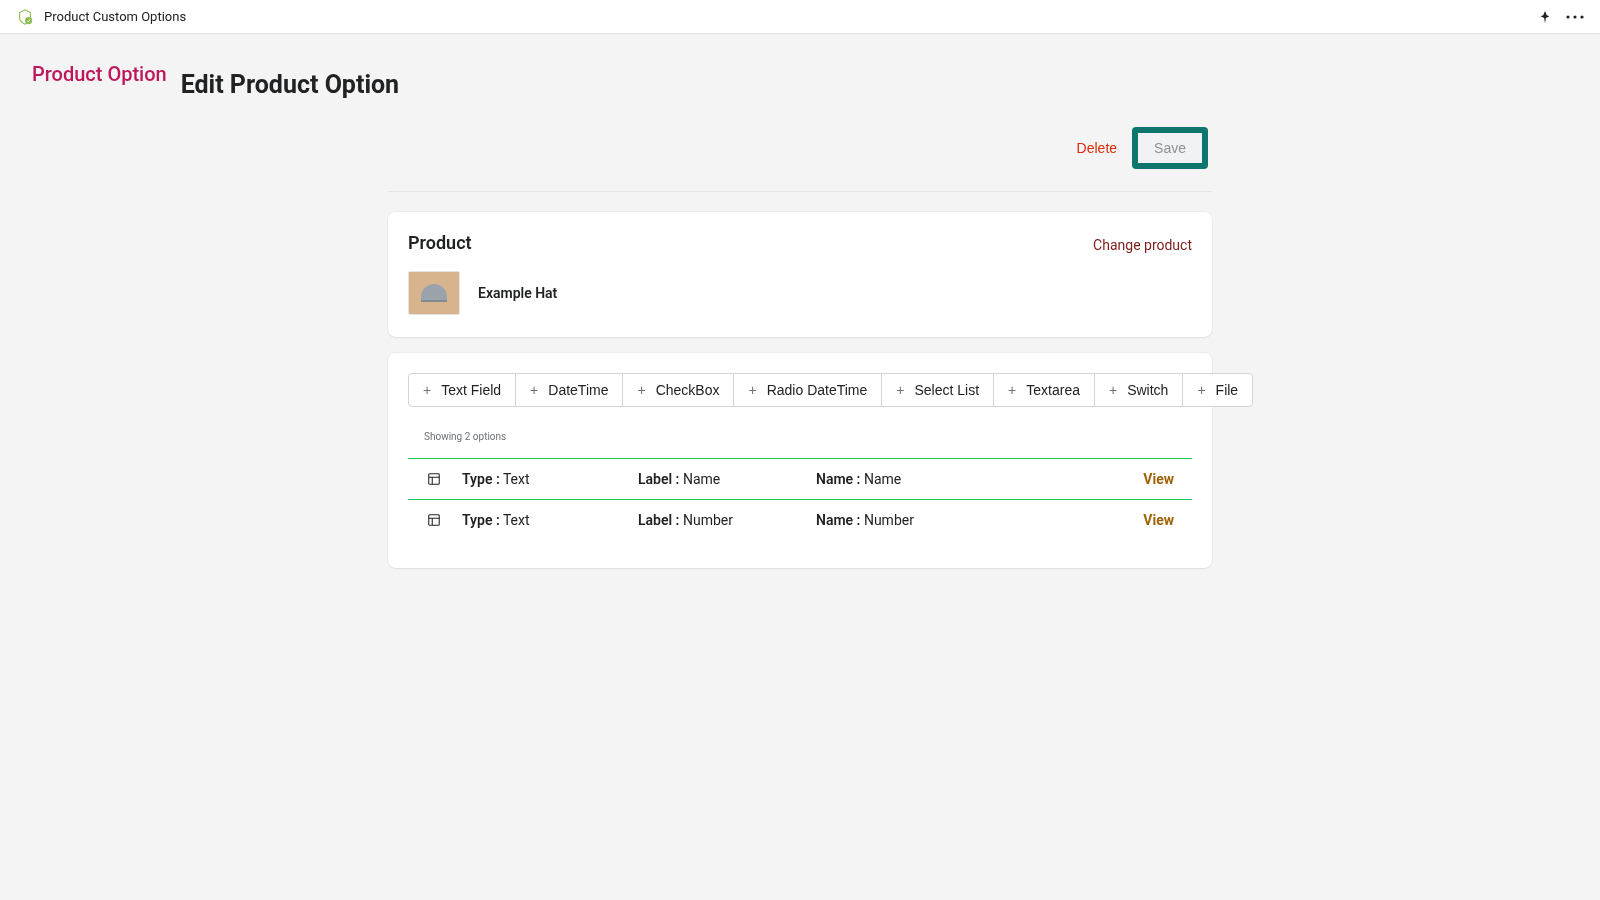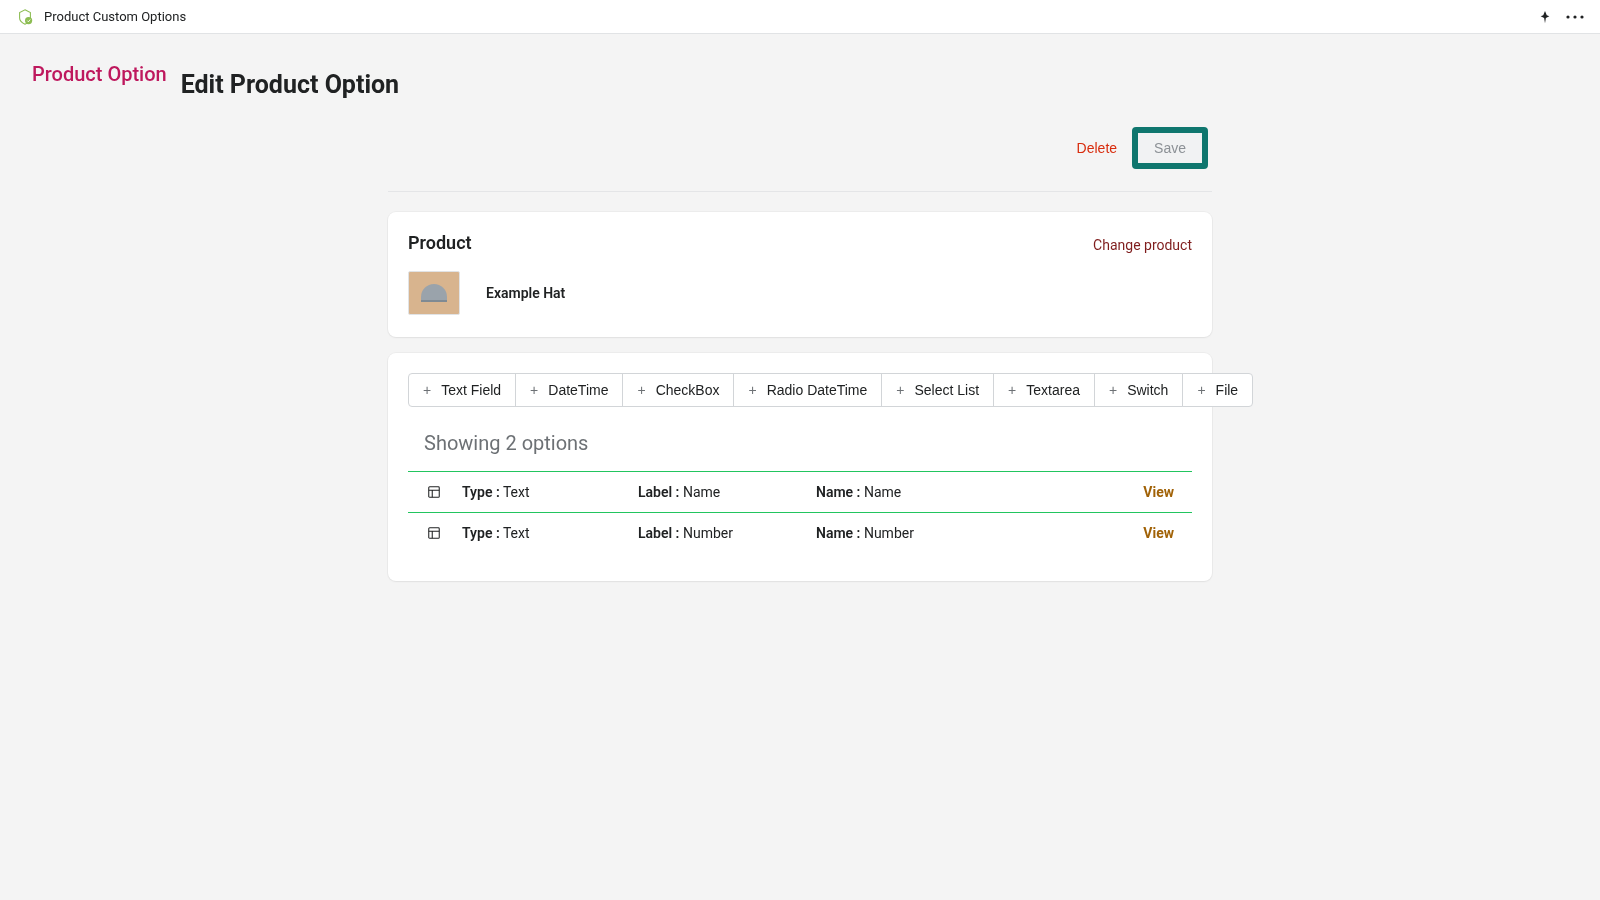--- a/index.html
+++ b/index.html
@@ -169,7 +169,6 @@
       font-size: 14px;
       font-weight: 600;
       color: #202223;
-      margin-left: 8px;
     }
 
     

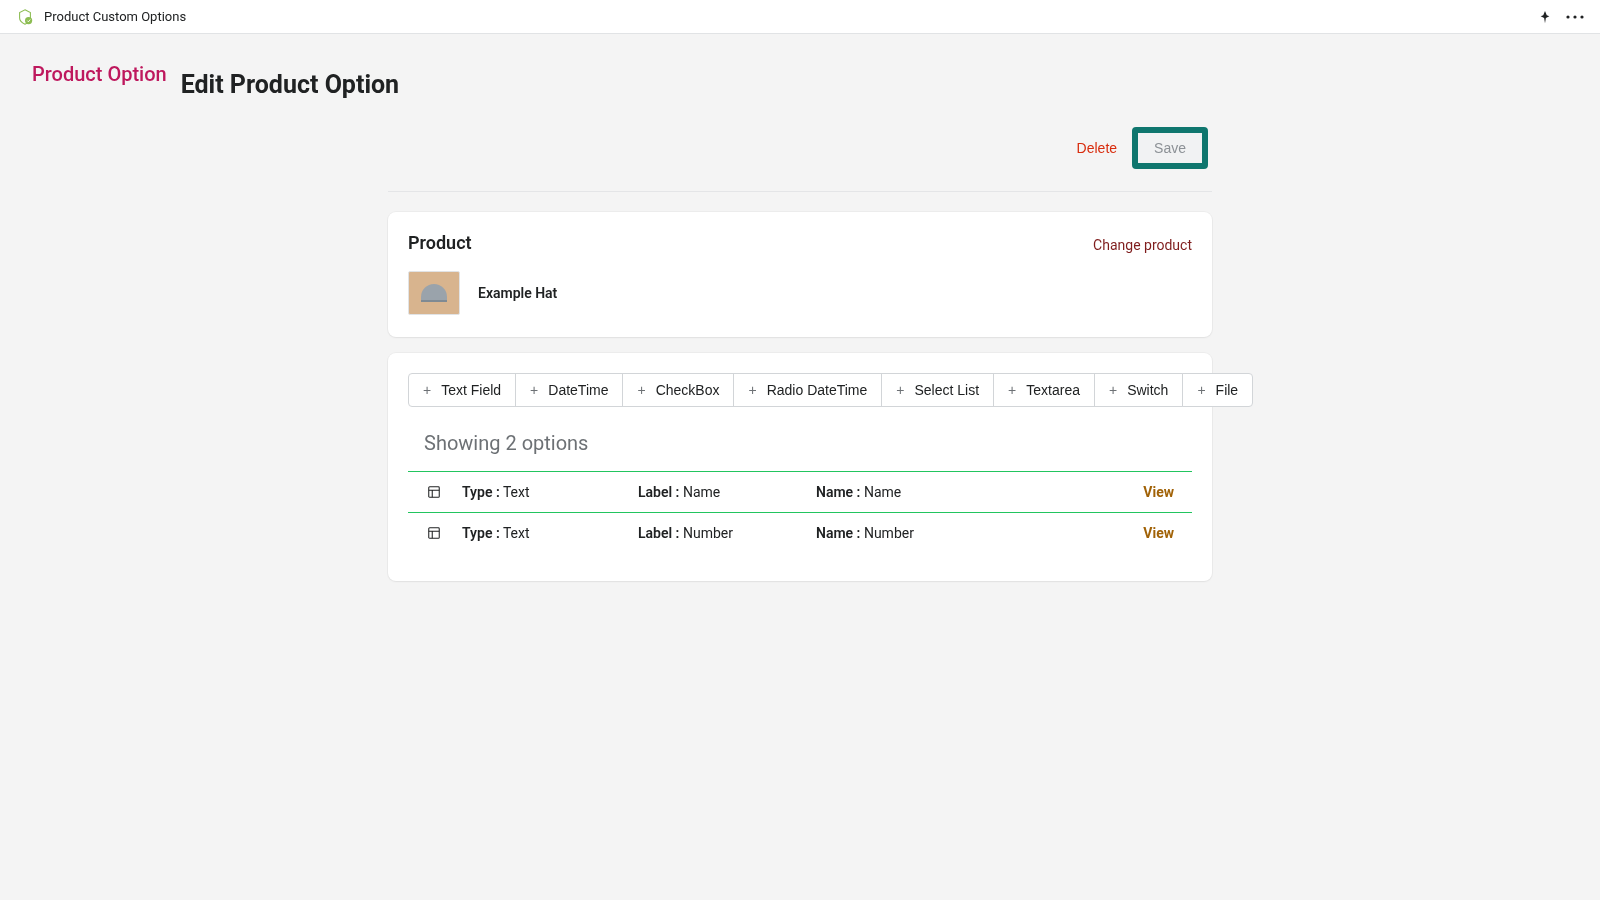--- a/index.html
+++ b/index.html
@@ -219,7 +219,7 @@
     }
 
     .showing-text {
-      font-size: 20px;
+      font-size: 10px;
       color: #6d7175;
       padding: 4px 16px 16px 16px;
     }

